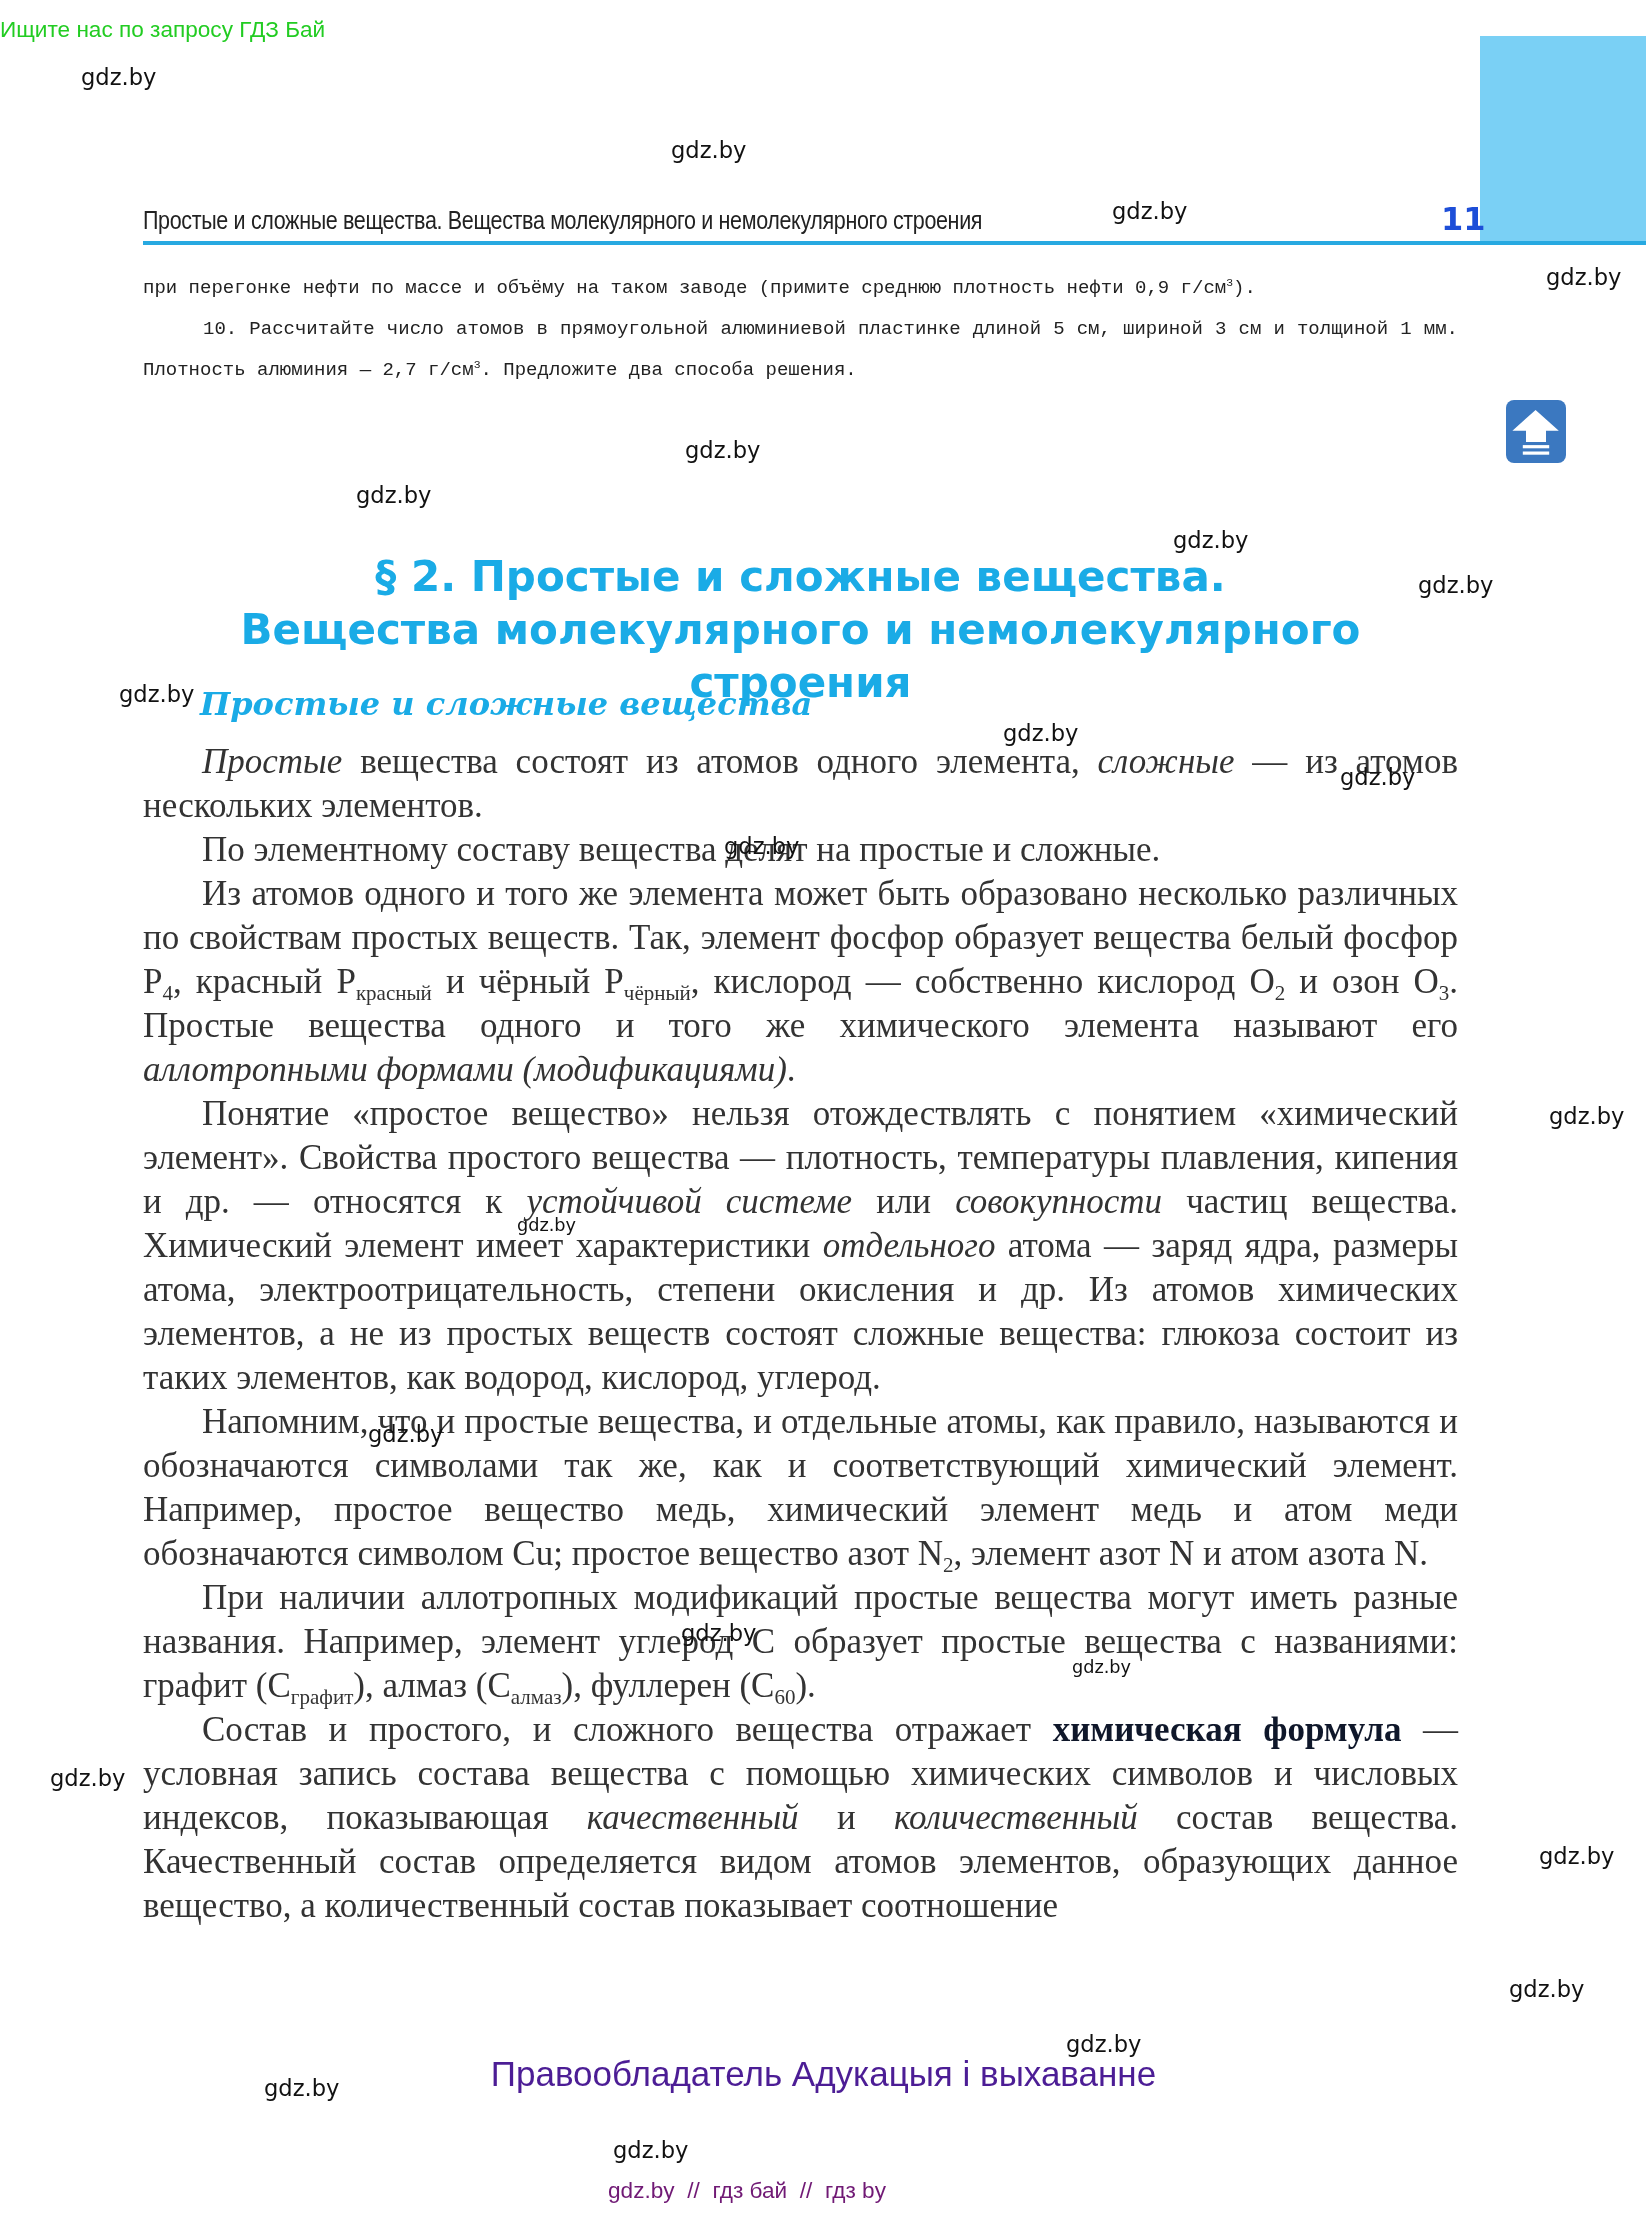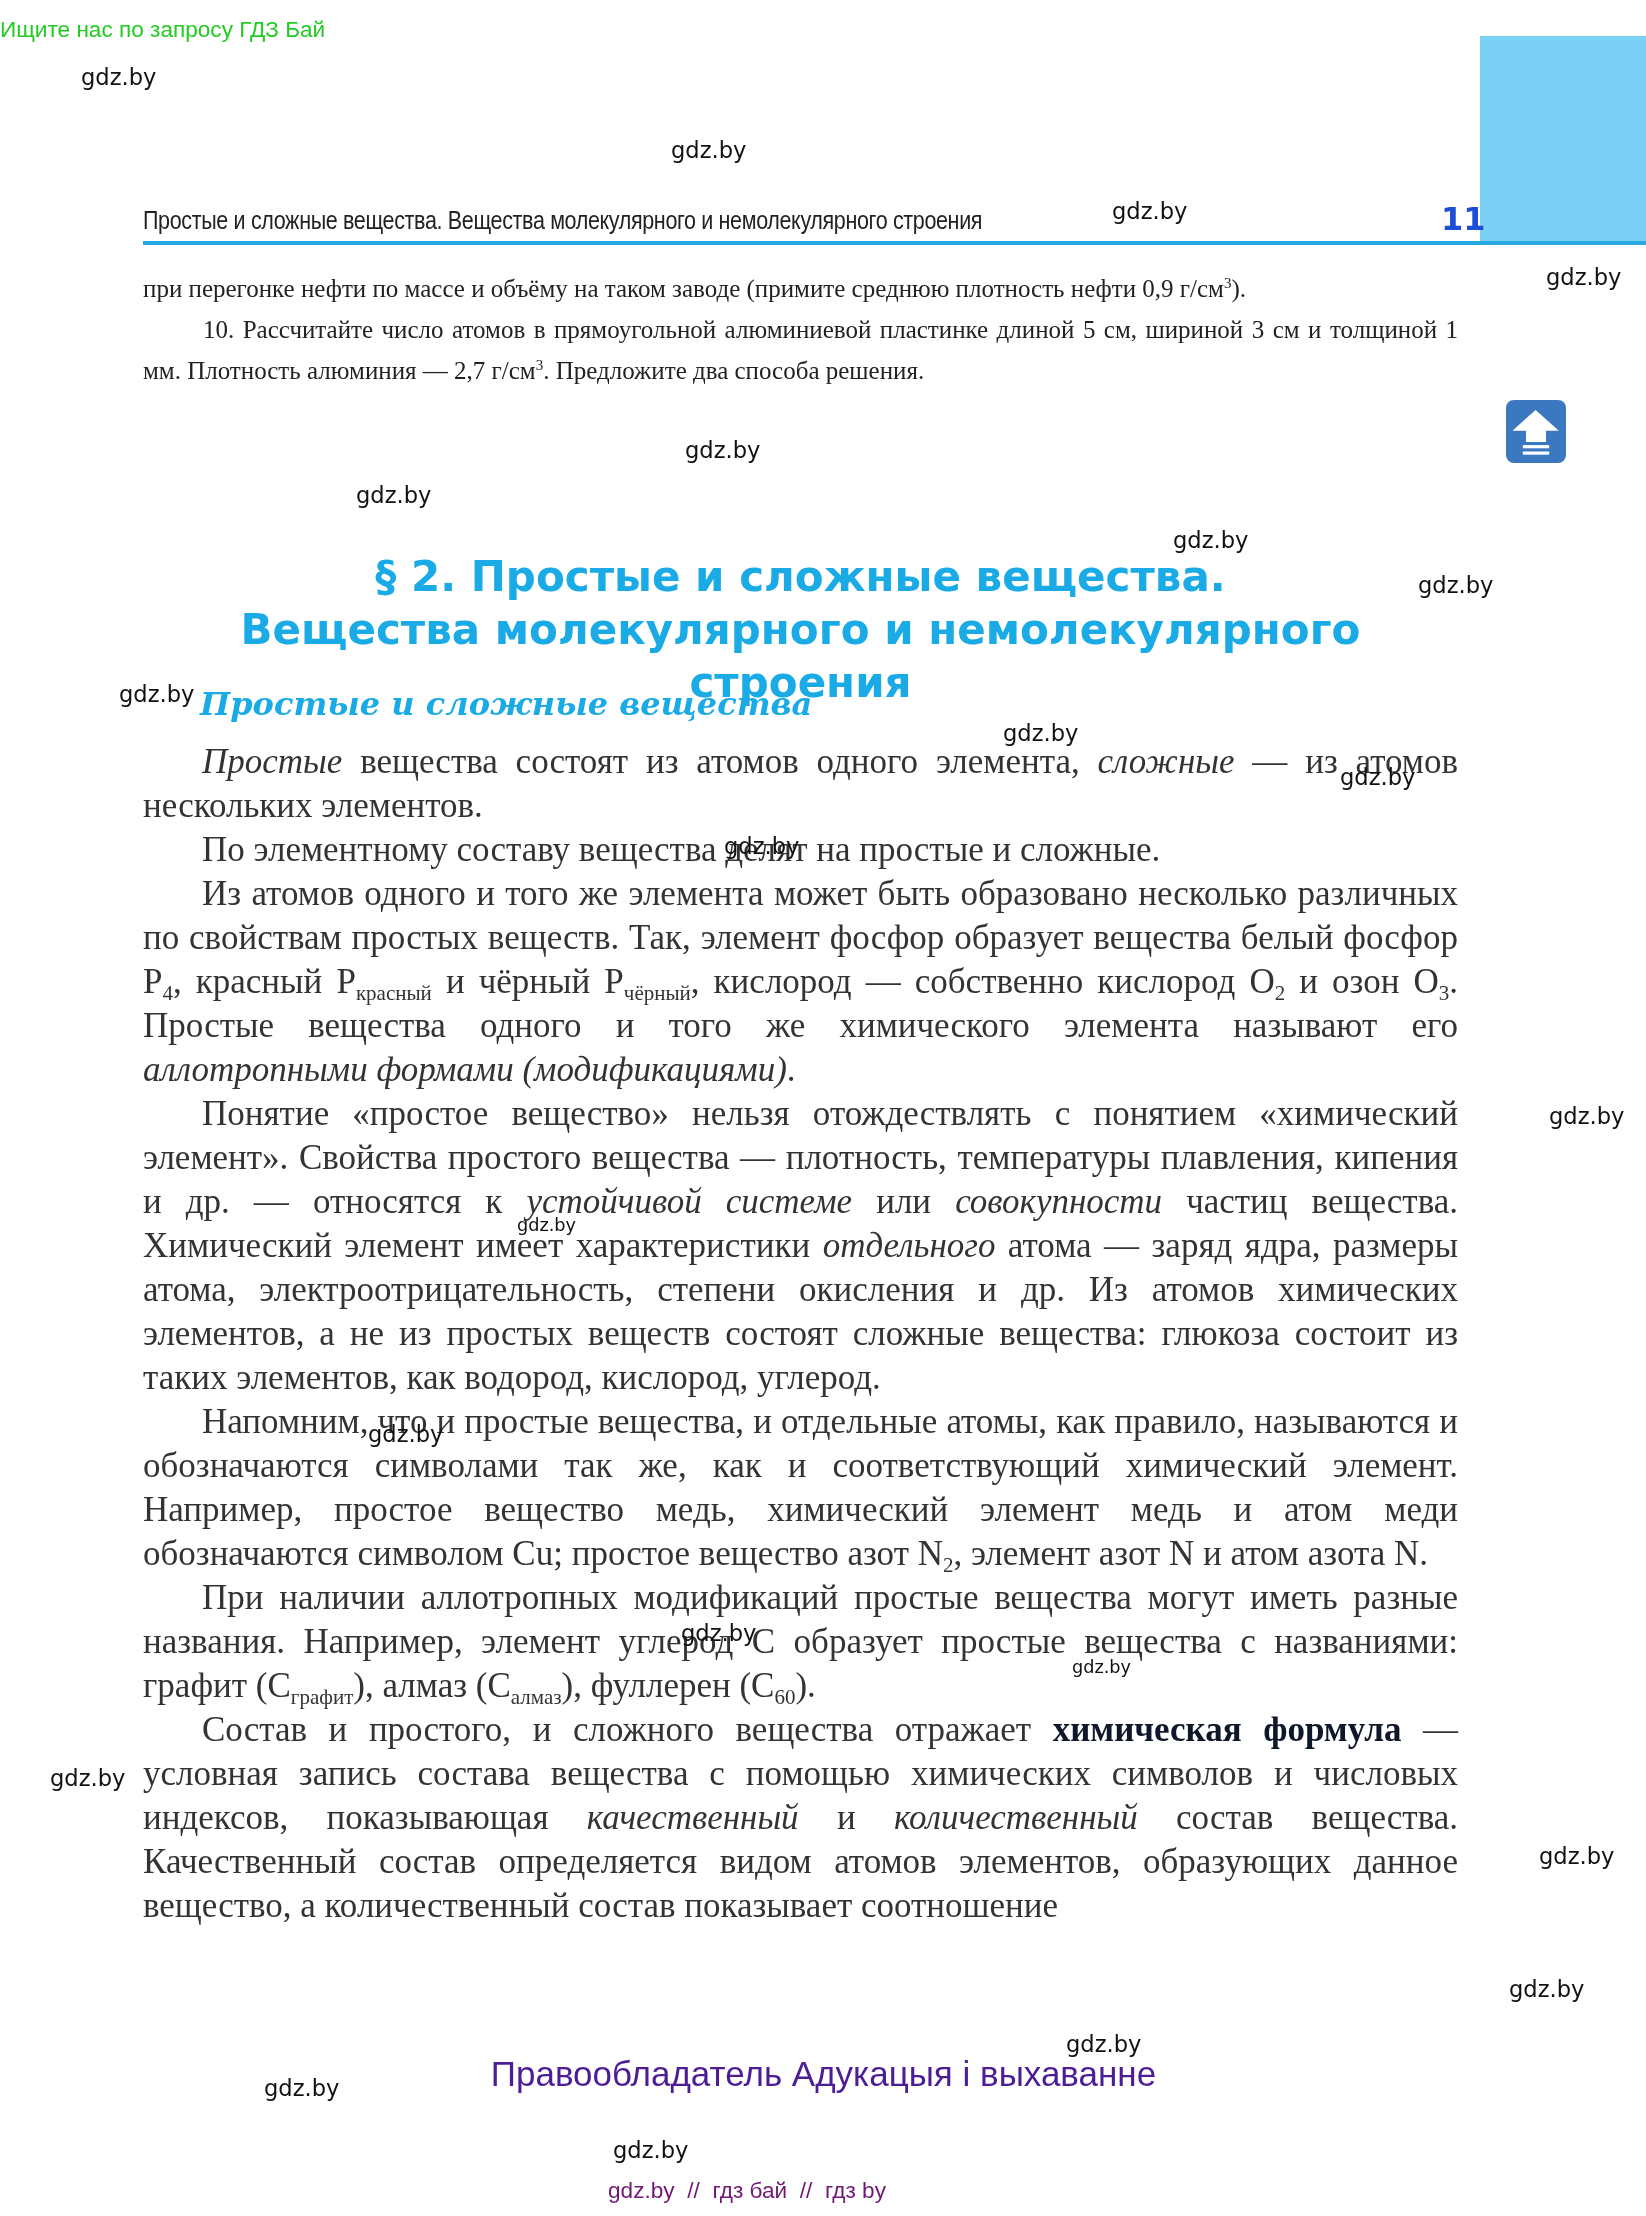--- a/index.html
+++ b/index.html
@@ -15,7 +15,7 @@
   .page-num { position: absolute; left: 1425px; top: 200px; font-family: "DejaVu Sans", sans-serif;
     font-size: 32px; font-weight: bold; color: #1d4ed8; margin-left: 16px; }
   .tasks { position: absolute; left: 143px; top: 268px; width: 1315px;
-    font-family: Liberation Serif, serif; font-size: 25px; line-height: 41px; color: #222; text-align: justify; }
+    font-family: Liberation Mono, monospace; font-size: 19px; line-height: 41px; color: #222; text-align: justify; }
   .tasks p { margin: 0; }
   .tasks .indent { text-indent: 60px; }
   .home-btn { position: absolute; left: 1506px; top: 400px; width: 60px; height: 63px; background: #3b78c0; border-radius: 8px; }

